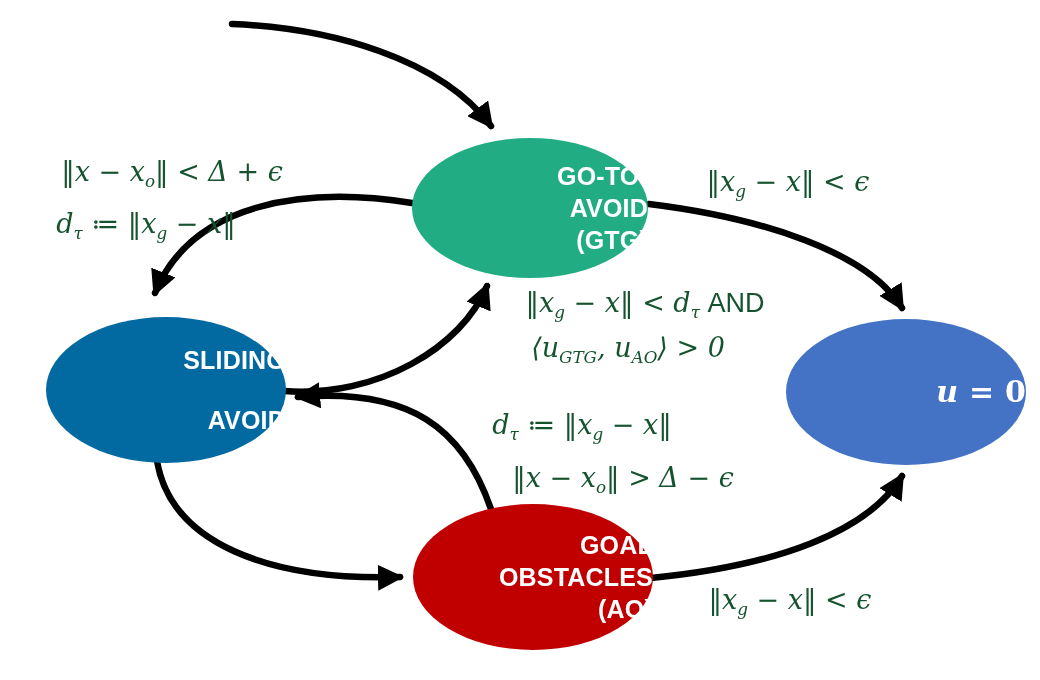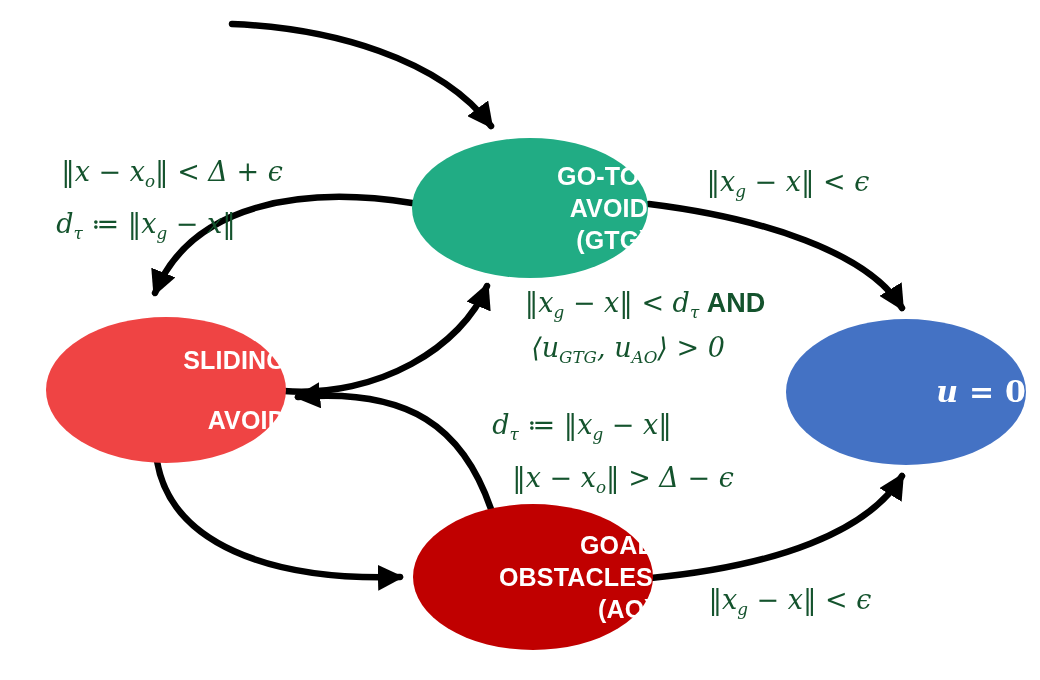--- a/index.html
+++ b/index.html
@@ -18,7 +18,7 @@
         font-family:"DejaVu Serif","DejaVu Sans",serif;font-style:italic;
         font-size:27px;line-height:36px;white-space:nowrap;}
   .math sub{font-size:0.62em;line-height:0;}
-  .up{font-style:normal;font-family:"Liberation Sans",sans-serif;font-weight:bold;}
+  .up{font-style:normal;font-family:"Liberation Sans",sans-serif;}
   .it{font-style:italic;}
   .lab1a{left:12px;top:154px;}
   .lab1b{left:-14px;top:206px;}

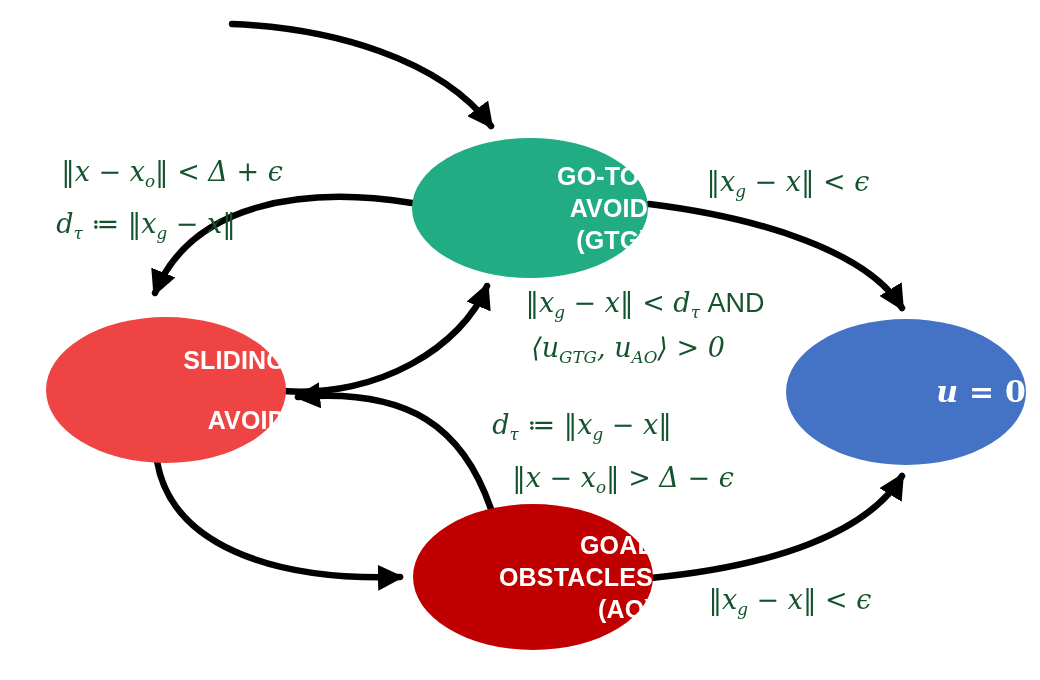--- a/index.html
+++ b/index.html
@@ -58,7 +58,7 @@
     <div>(GTG)</div>
   </div>
 
-  <div class="node node-sliding" style="background: #ef4444; gap: 28px;">
+  <div class="node node-sliding" style="background: #0369a1; gap: 28px;">
     <div>SLIDING</div>
     <div>AVOID</div>
   </div>

